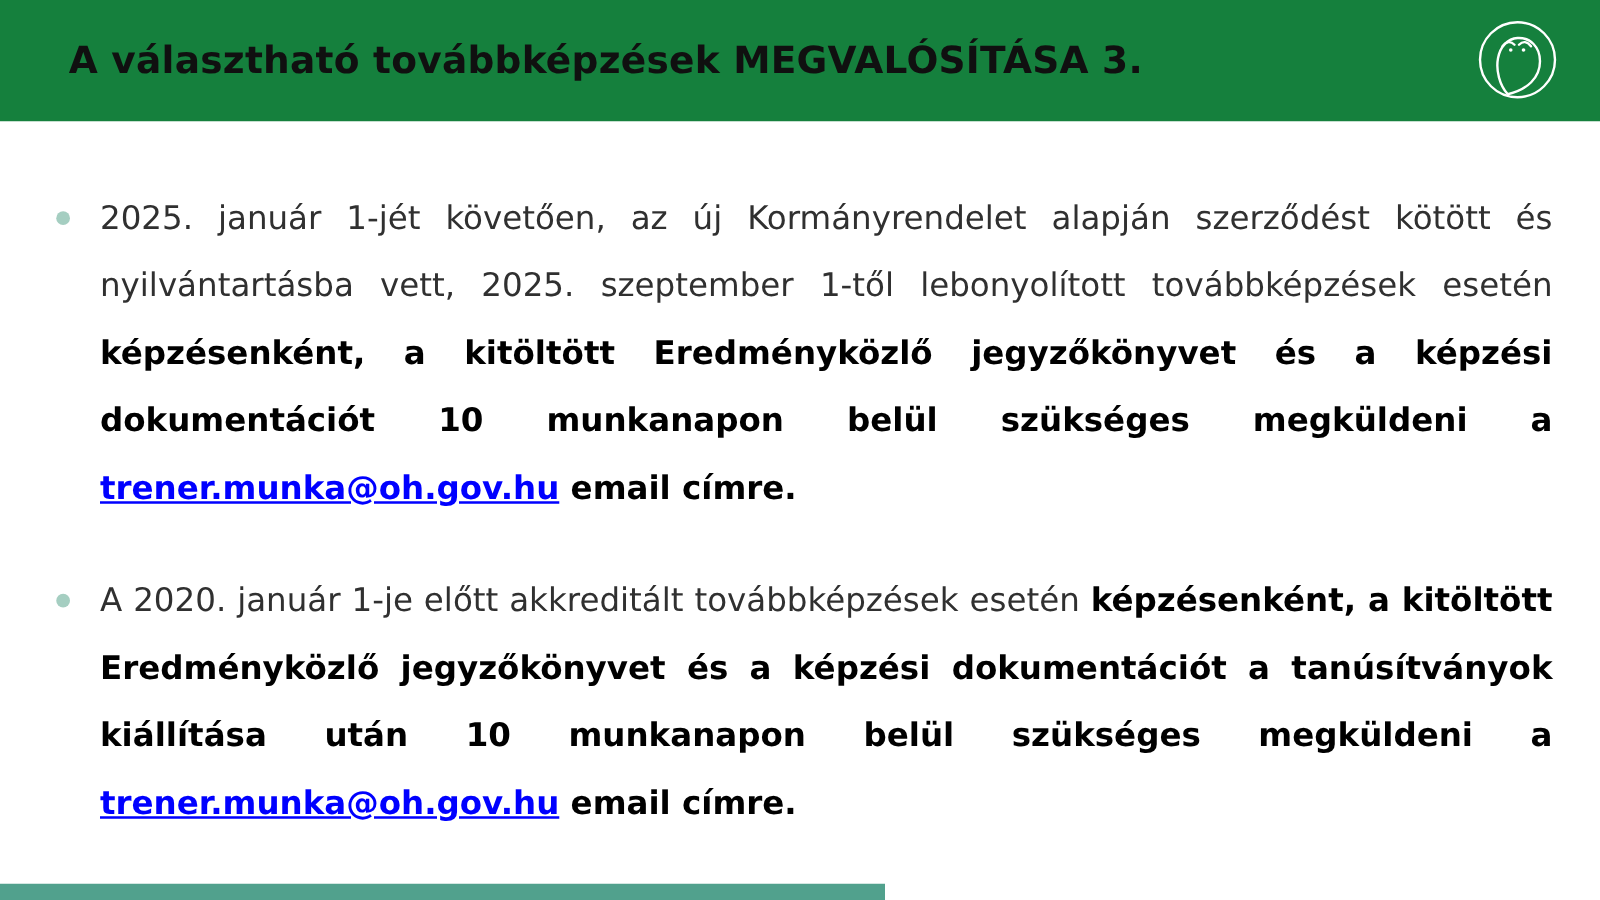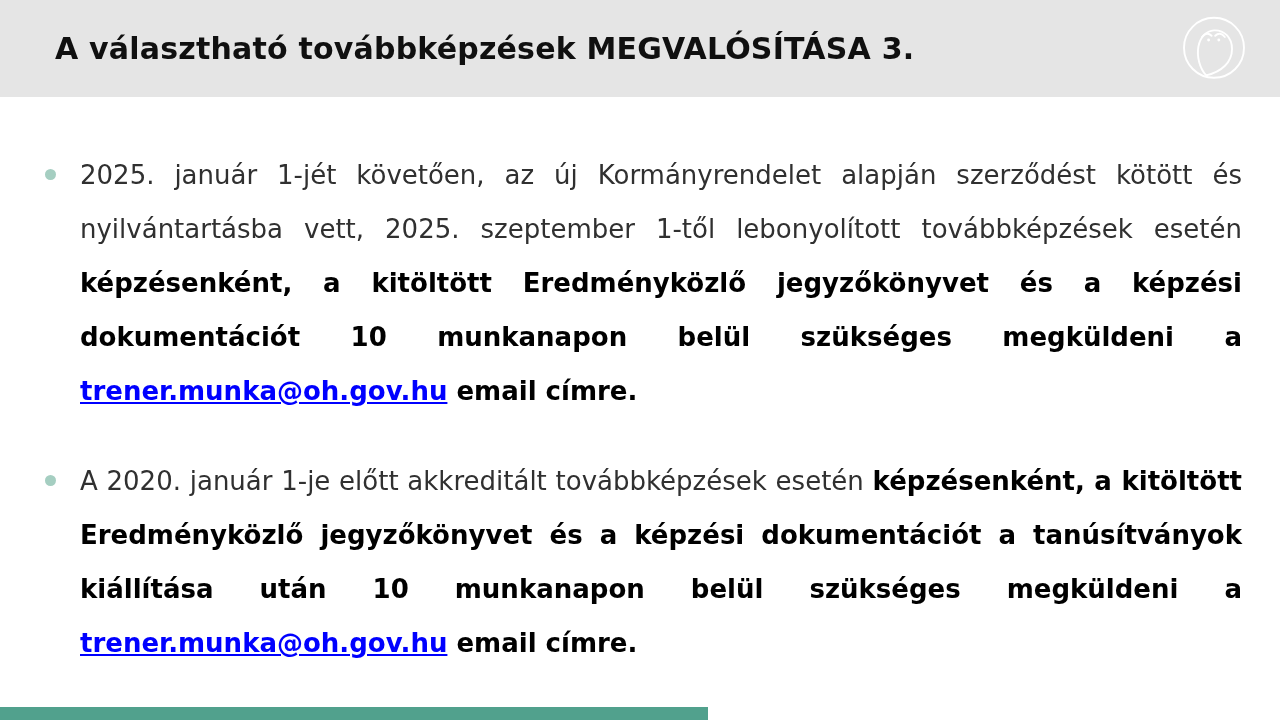--- a/index.html
+++ b/index.html
@@ -23,7 +23,7 @@
     top: 0; left: 0;
     width: 1280px;
     height: 97px;
-    background: #e5e5e5;
+    background: #15803d;
     display: flex;
     align-items: center;
   }

